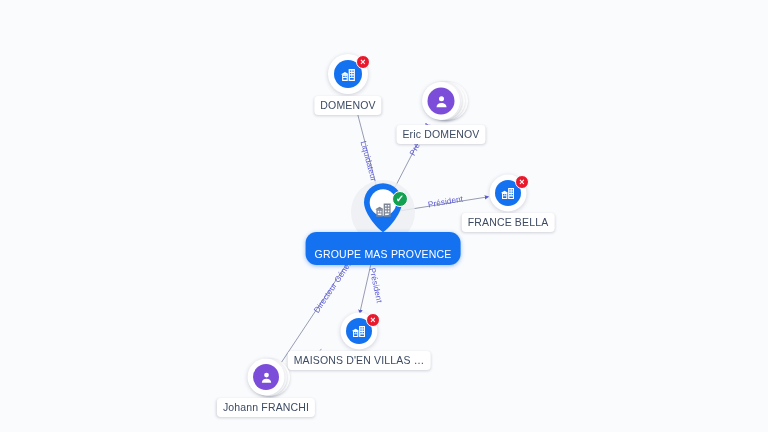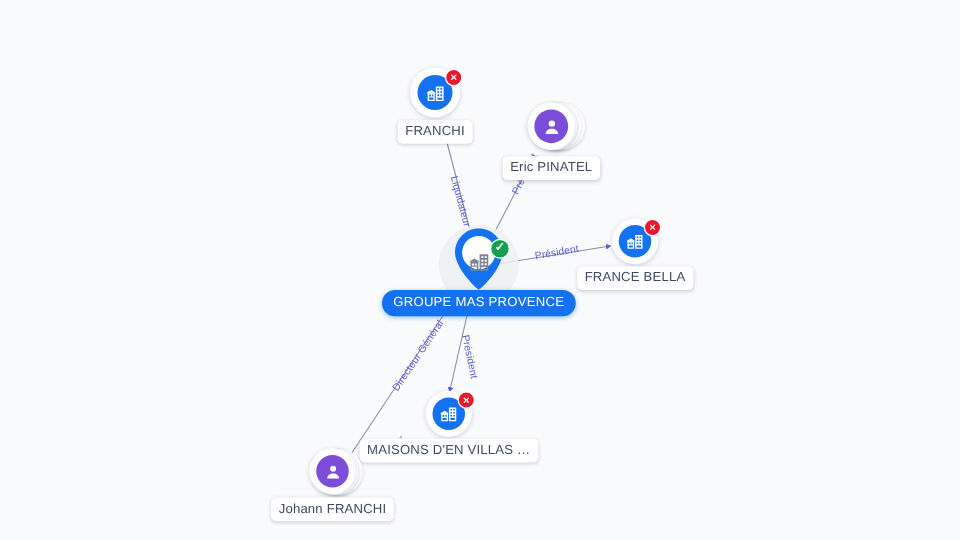--- a/index.html
+++ b/index.html
@@ -164,7 +164,7 @@
       </svg>
     </div>
     <div class="badge badge-x" style="width:14px;height:14px;font-size:9px;left:8px;top:-19px;">×</div>
-    <div class="node-label" style="top:22px;">FRANCHI</div>
+    <div class="node-label" style="top:22px;">DOMENOV</div>
   </div>
 
   <div class="node" style="left:441px; top:101px;">

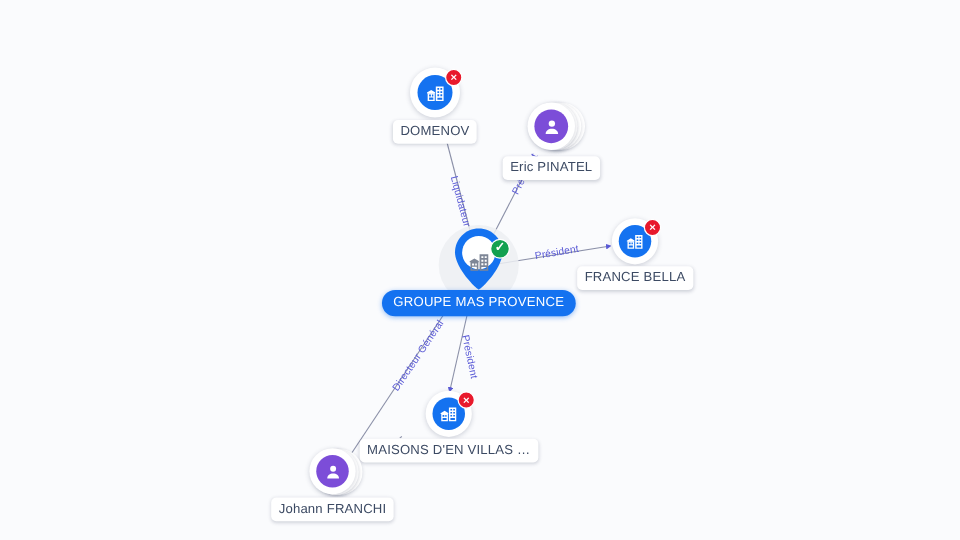--- a/index.html
+++ b/index.html
@@ -178,7 +178,7 @@
         <path d="M4.5 20.5c0-4.1 3.4-6.4 7.5-6.4s7.5 2.3 7.5 6.4z"></path>
       </svg>
     </div>
-    <div class="node-label" style="top:24px;">Eric PINATEL</div>
+    <div class="node-label" style="top:24px;">Eric DOMENOV</div>
   </div>
 
   <div class="node" style="left:383px; top:212px; z-index:5;">

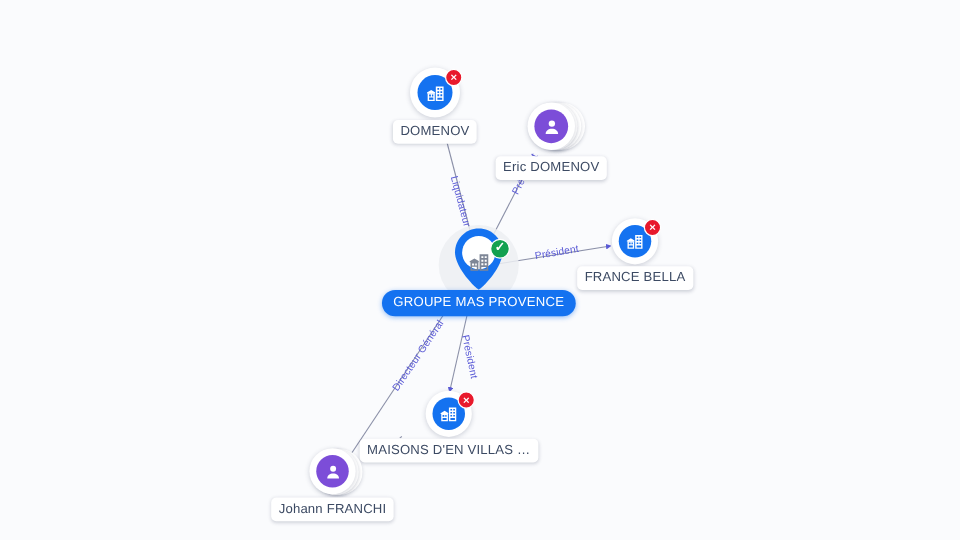--- a/index.html
+++ b/index.html
@@ -110,7 +110,7 @@
     font-size: 10.5px;
     letter-spacing: .2px;
     border-radius: 11px;
-    padding: 4px 9px 5px 9px;
+    padding: 16px 9px 5px 9px;
     box-shadow: 0 1px 4px rgba(20,114,240,.45);
   }
 

